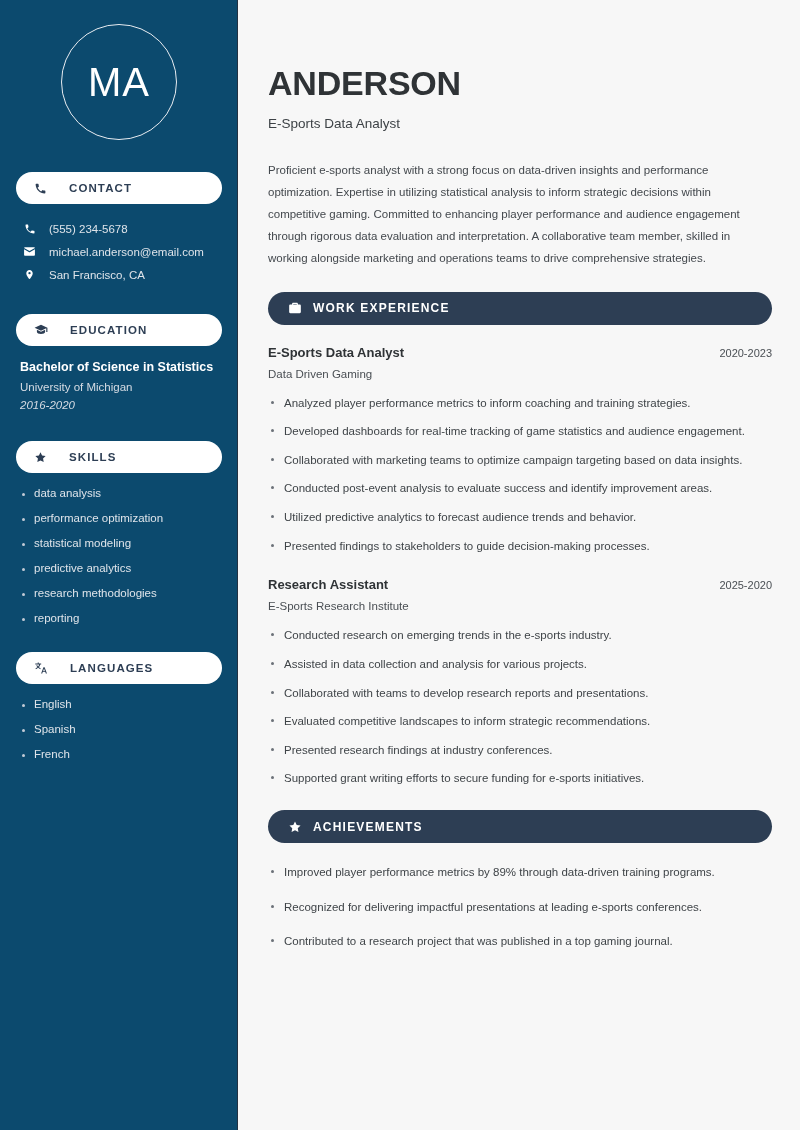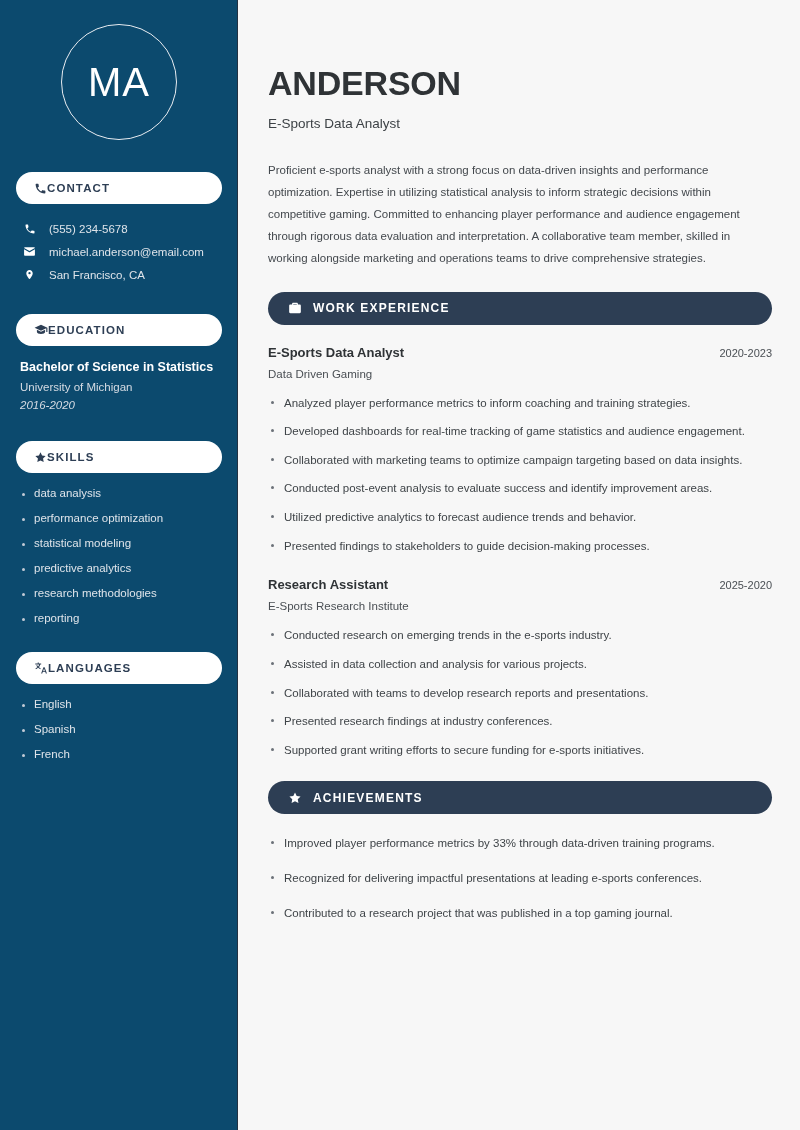--- a/index.html
+++ b/index.html
@@ -55,7 +55,7 @@
     border-radius:999px;
     height:32px;
     display:flex; align-items:center;
-    gap:0;
+    gap:22px;
     padding:0 18px;
     margin-bottom:14px;
   }

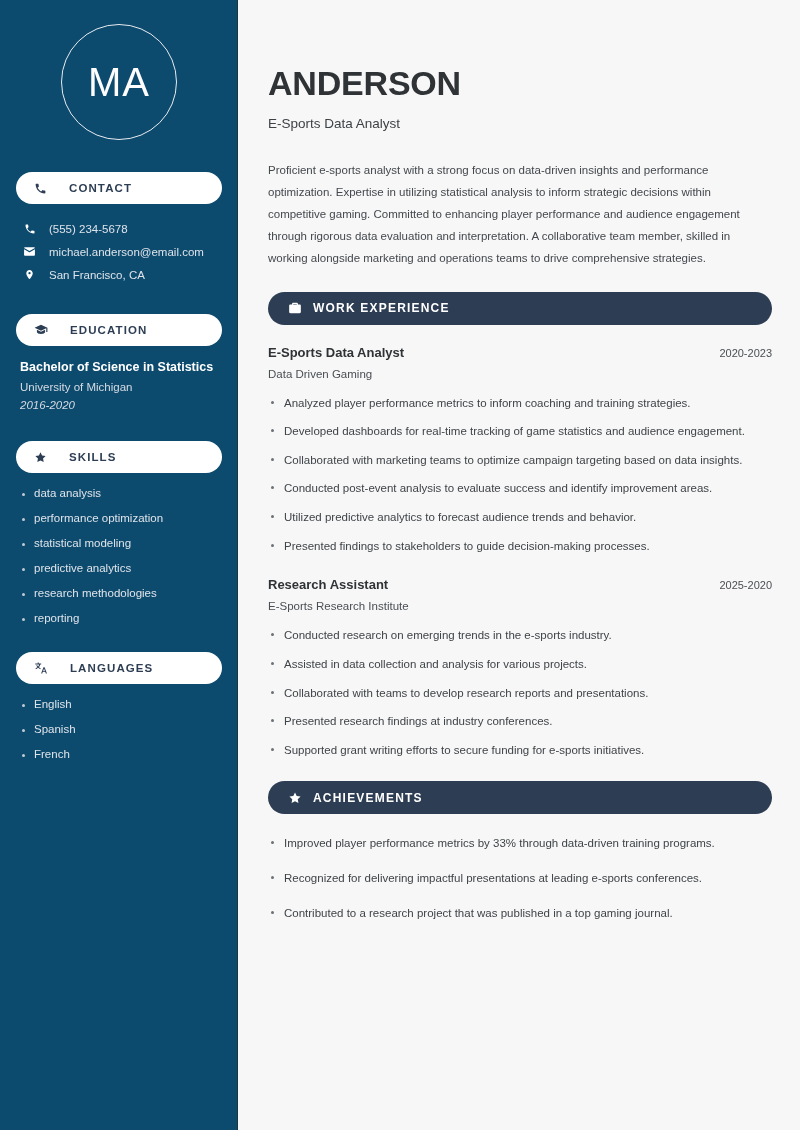--- a/index.html
+++ b/index.html
@@ -341,6 +341,7 @@
         <li>Conducted research on emerging trends in the e-sports industry.</li>
         <li>Assisted in data collection and analysis for various projects.</li>
         <li>Collaborated with teams to develop research reports and presentations.</li>
+        <li>Evaluated competitive landscapes to inform strategic recommendations.</li>
         <li>Presented research findings at industry conferences.</li>
         <li>Supported grant writing efforts to secure funding for e-sports initiatives.</li>
       </ul>

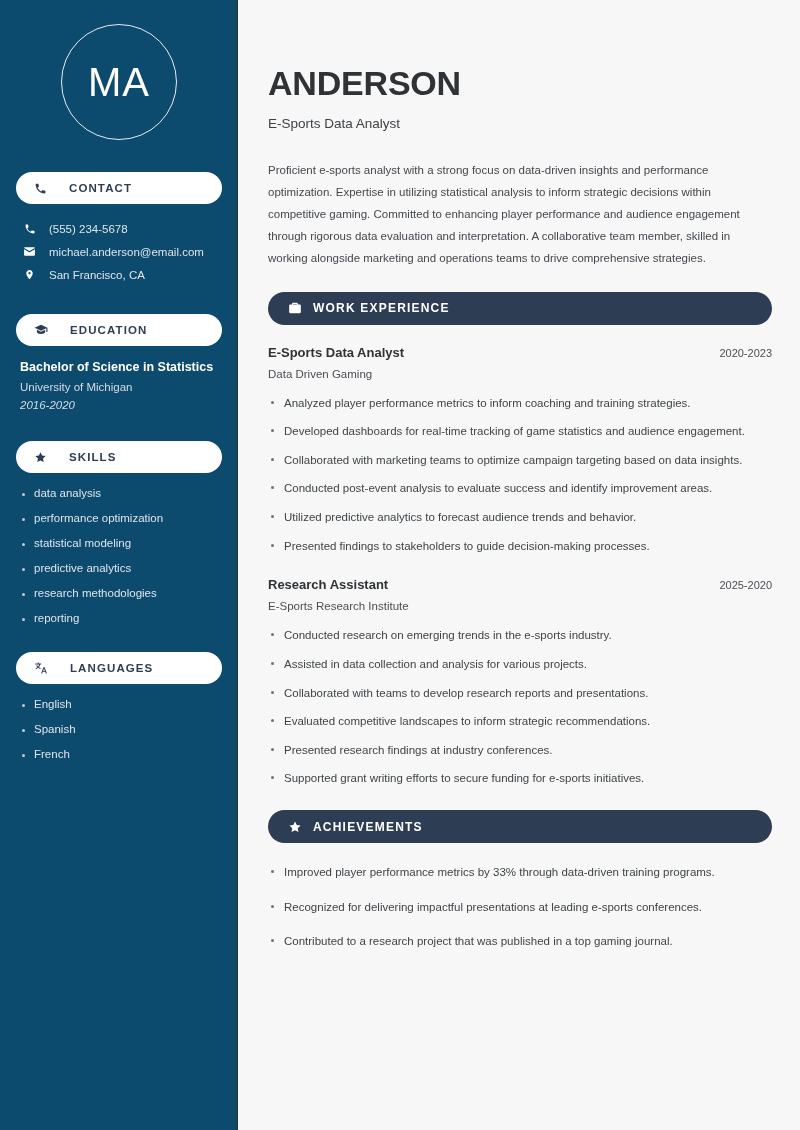--- a/index.html
+++ b/index.html
@@ -357,7 +357,7 @@
         <span class="sec-label">ACHIEVEMENTS</span>
       </div>
       <ul class="ach-list">
-        <li>Improved player performance metrics by 33% through data-driven training programs.</li>
+        <li>Improved player performance metrics by 89% through data-driven training programs.</li>
         <li>Recognized for delivering impactful presentations at leading e-sports conferences.</li>
         <li>Contributed to a research project that was published in a top gaming journal.</li>
       </ul>

